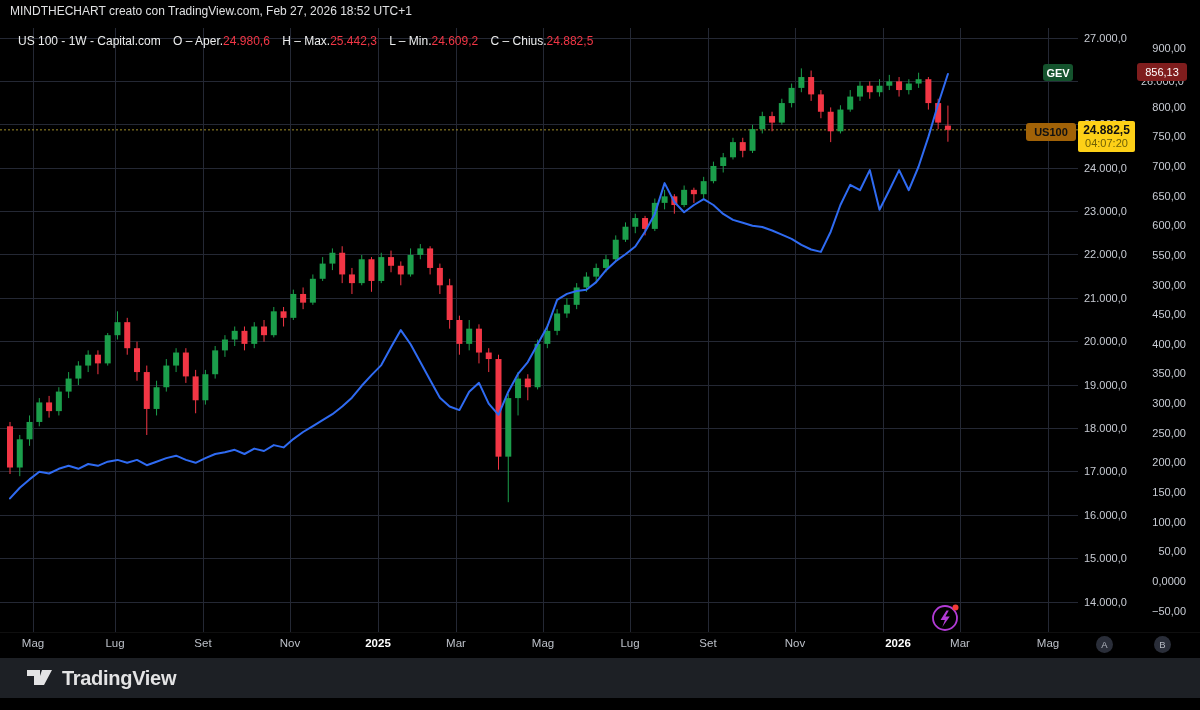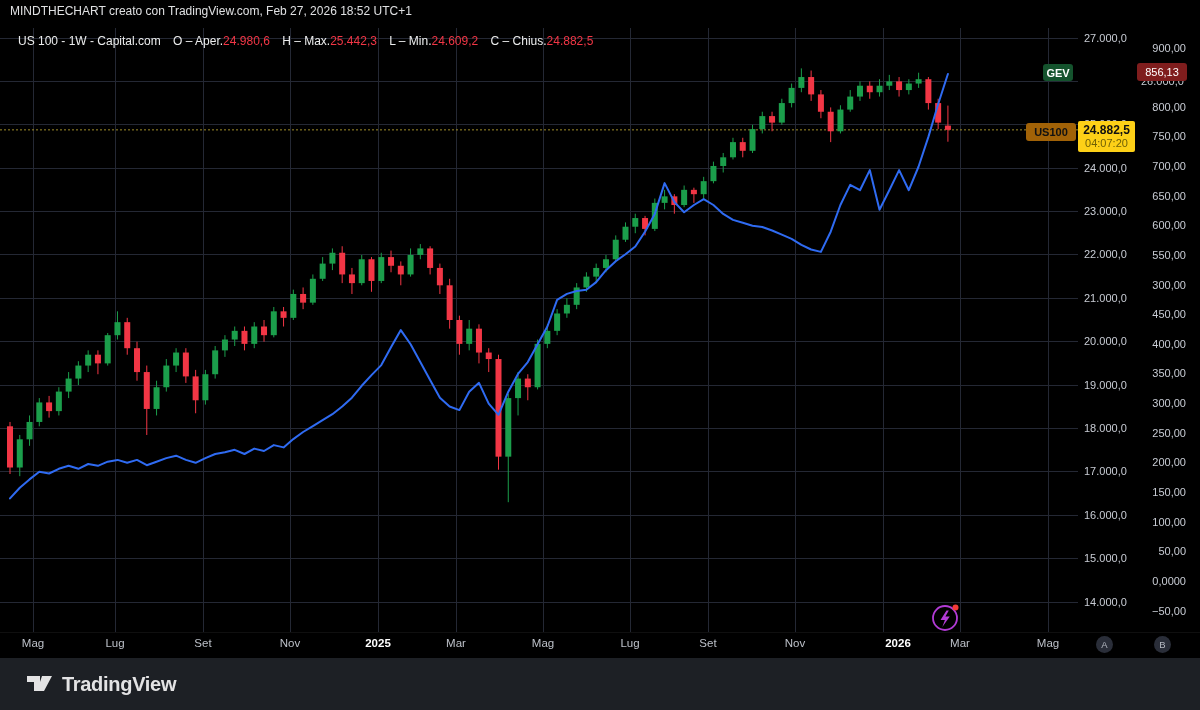--- a/index.html
+++ b/index.html
@@ -29,7 +29,7 @@
   #timeaxis{left:0;top:632px;width:1200px;height:26px;background:#000;border-top:1px solid rgba(255,255,255,0.06);}
   .scale-btn{position:absolute;top:636px;width:17px;height:17px;border-radius:50%;background:#2a2e39;
        color:#b5b9c2;font-size:9.5px;display:flex;align-items:center;justify-content:center;z-index:3;}
-  #footer{left:0;top:658px;width:1200px;height:52px;background:#1d2025;display:flex;align-items:center;}
+  #footer{left:0;top:658px;width:1200px;height:40px;background:#1d2025;display:flex;align-items:center;}
   #logo{display:flex;align-items:center;margin-left:26px;gap:9px;}
   #logo-text{font-size:20px;font-weight:bold;color:#e3e3e4;letter-spacing:-0.3px;}
   #events-icon{left:930px;top:602px;width:34px;height:32px;z-index:4;}

